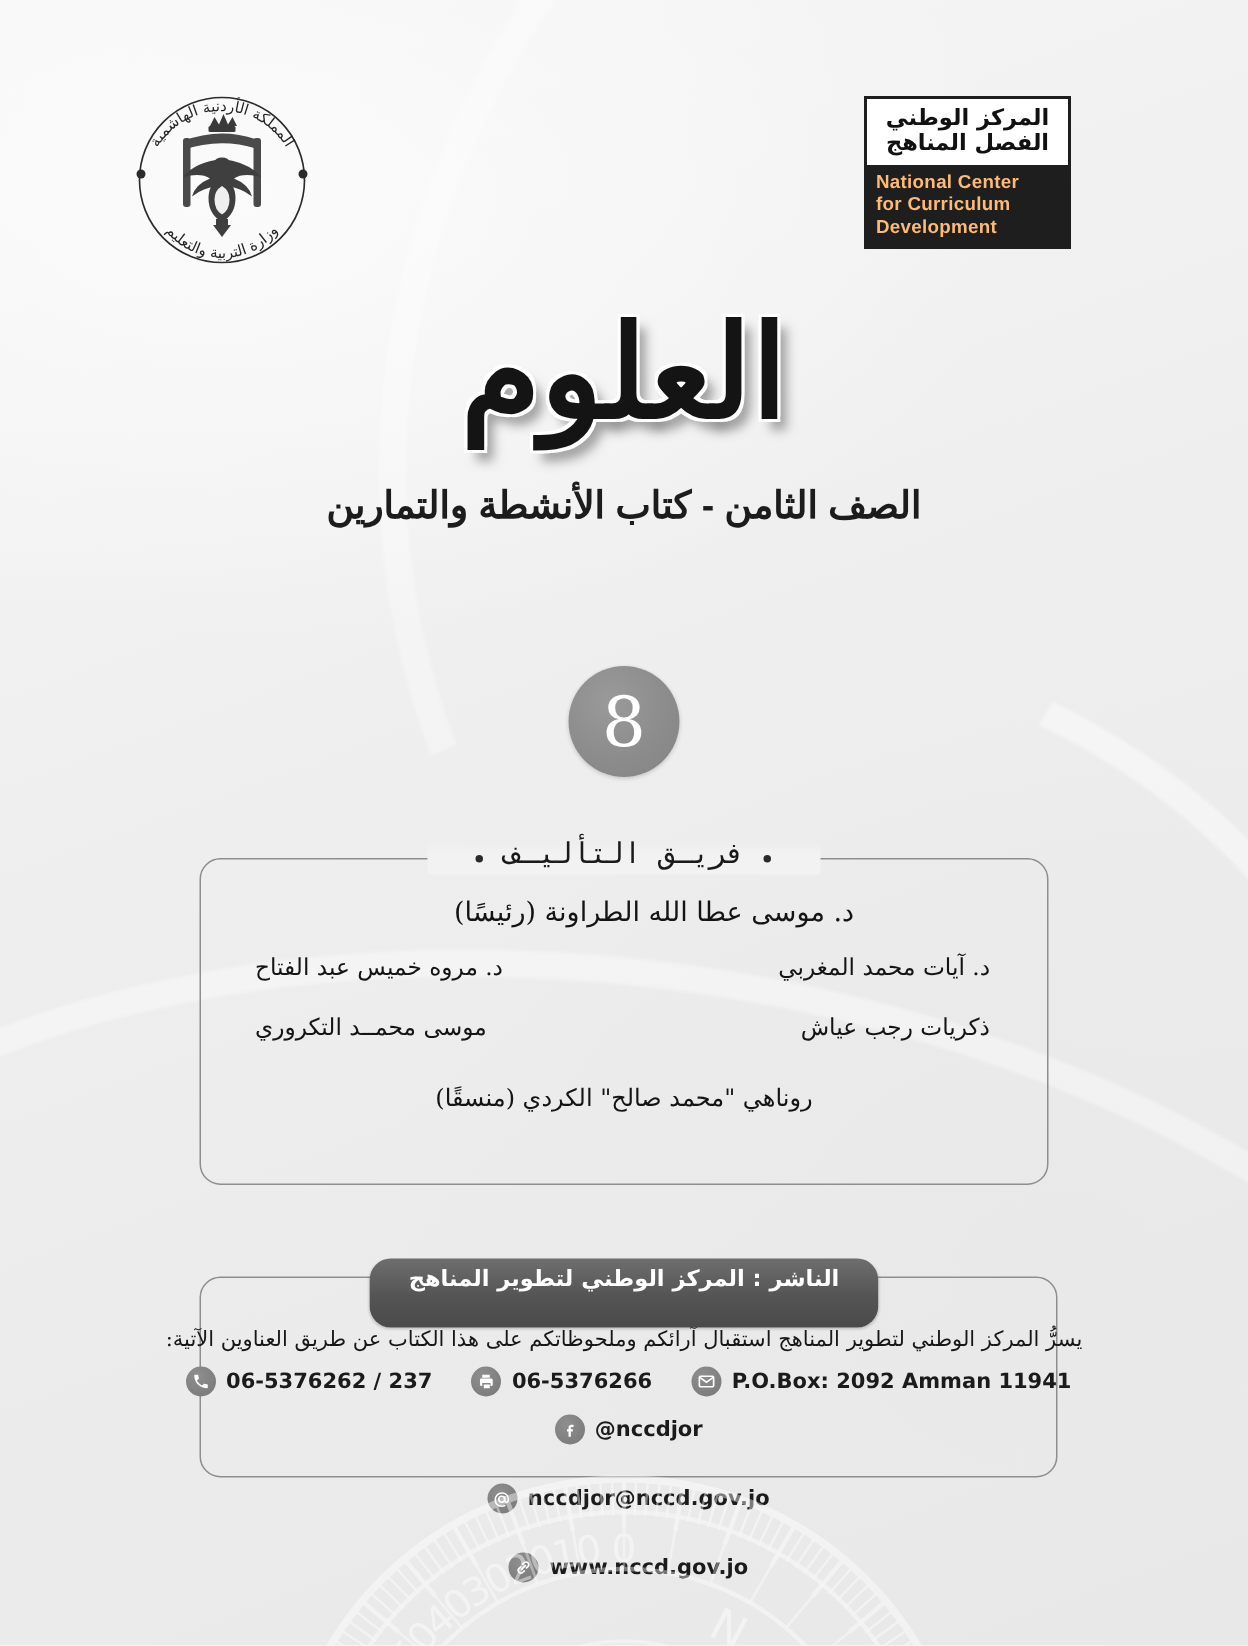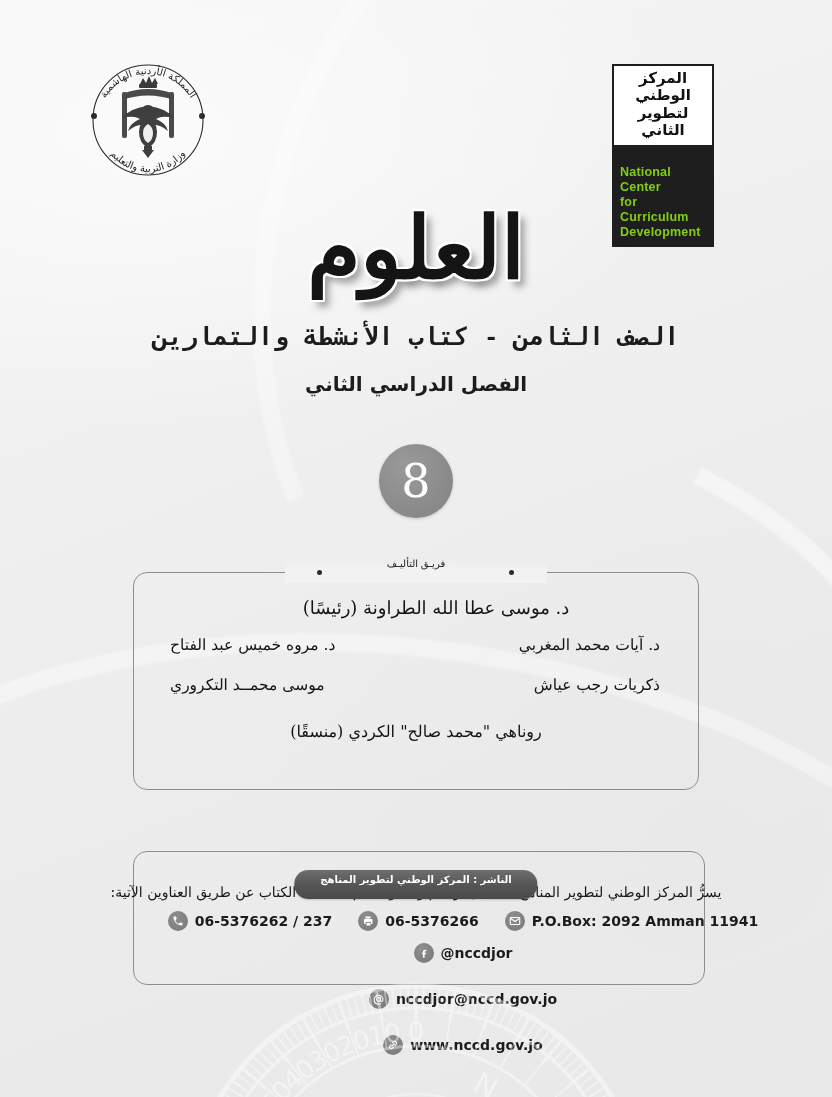--- a/index.html
+++ b/index.html
@@ -43,9 +43,9 @@
   }
   .nccd-logo {
     position: absolute;
-    left: 612px;
+    left: 576px;
     top: 64px;
-    width: 102px;
+    width: 138px;
     border: 2.5px solid #1e1e1e;
     background: #1e1e1e;
     box-sizing: border-box;

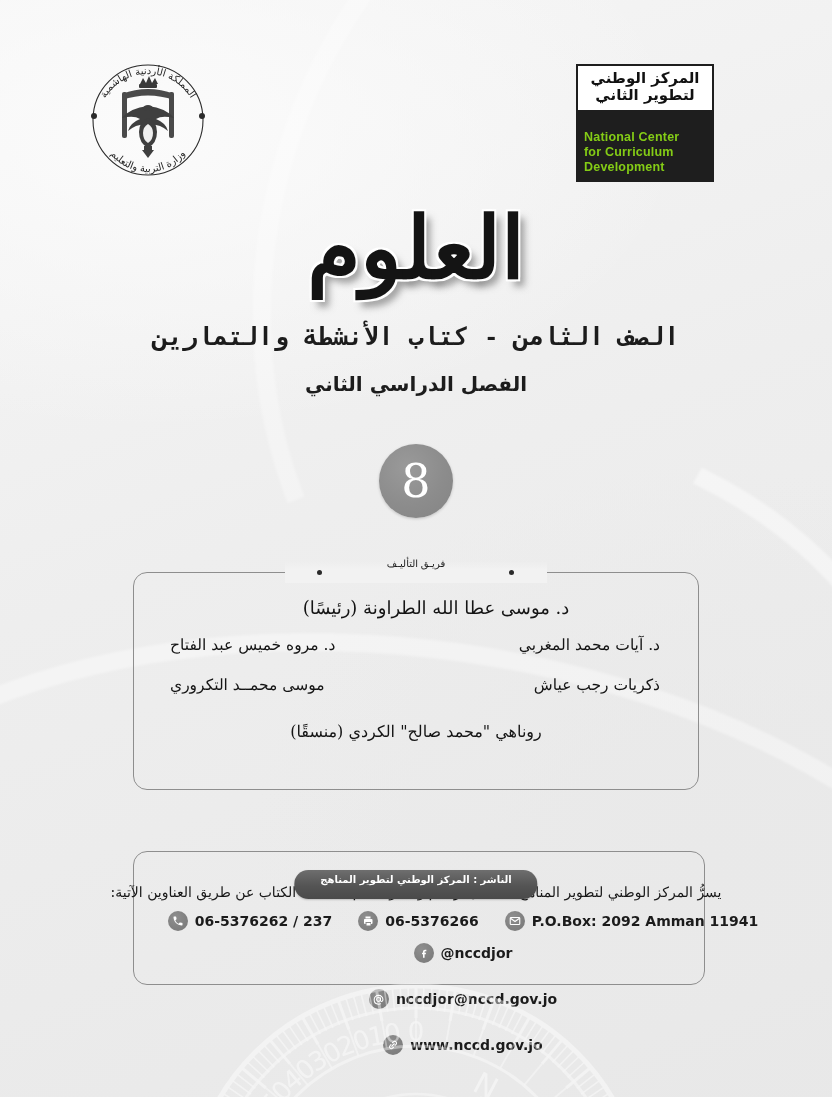--- a/index.html
+++ b/index.html
@@ -363,7 +363,7 @@
   <div class="nccd-logo">
     <div class="nccd-ar">
       <div>المركز الوطني</div>
-      <div>لتطوير الثاني</div>
+      <div>الفصل المناهج</div>
     </div>
     <div class="nccd-en">
       <div>National Center</div>

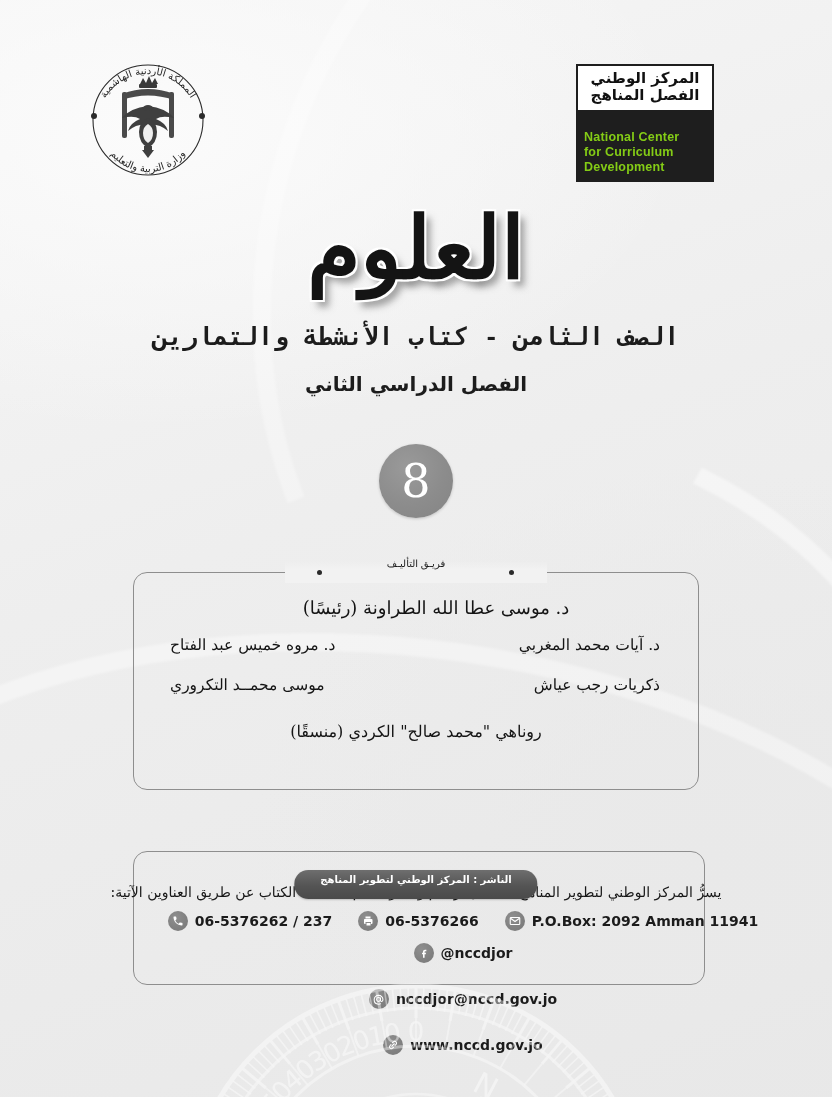--- a/index.html
+++ b/index.html
@@ -63,8 +63,8 @@
   }
   .nccd-en {
     background: #1e1e1e;
-    color: #84cc16;
-    padding: 20px 6px 5px;
+    color: #fdba74;
+    padding: 4px 6px 5px;
     font-size: 12.5px;
     line-height: 1.2;
     font-weight: bold;

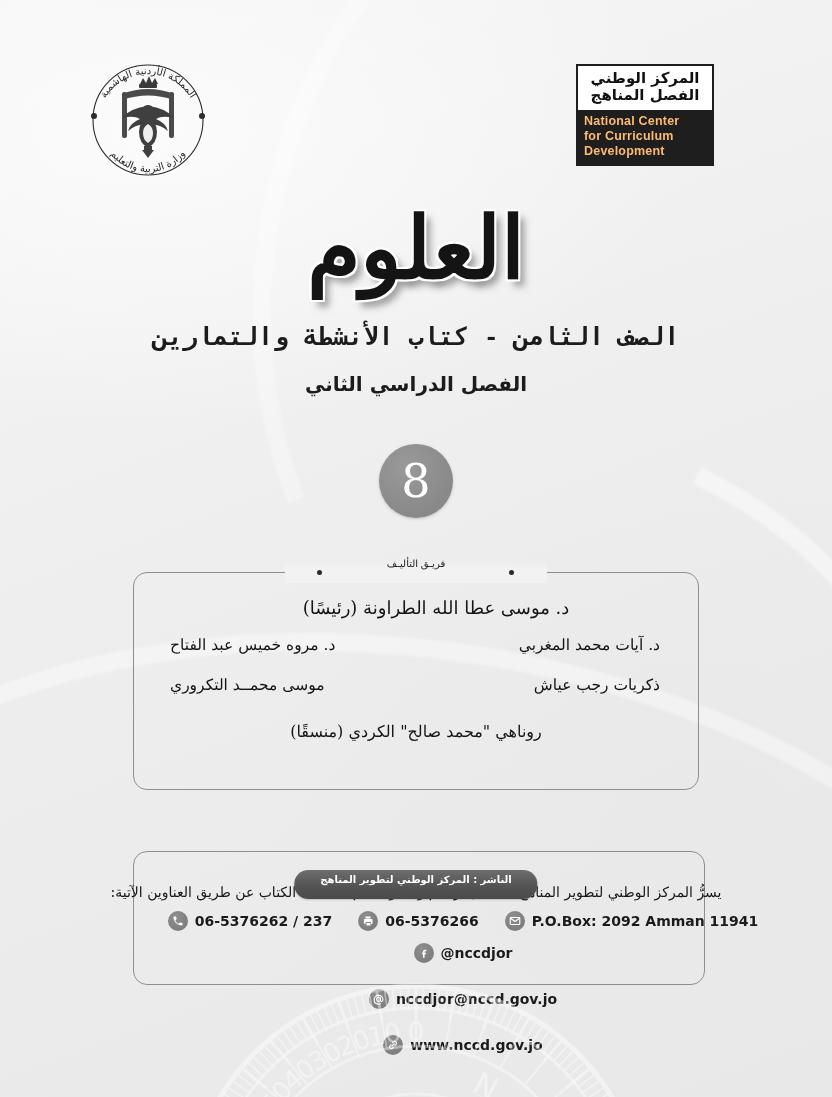--- a/index.html
+++ b/index.html
@@ -97,7 +97,7 @@
     left: 0; right: 0;
     top: 322px;
     text-align: center;
-    font-family: Liberation Mono, monospace;
+    font-family: Liberation Sans, sans-serif;
     font-size: 25px;
     font-weight: bold;
     color: #1c1c1c;

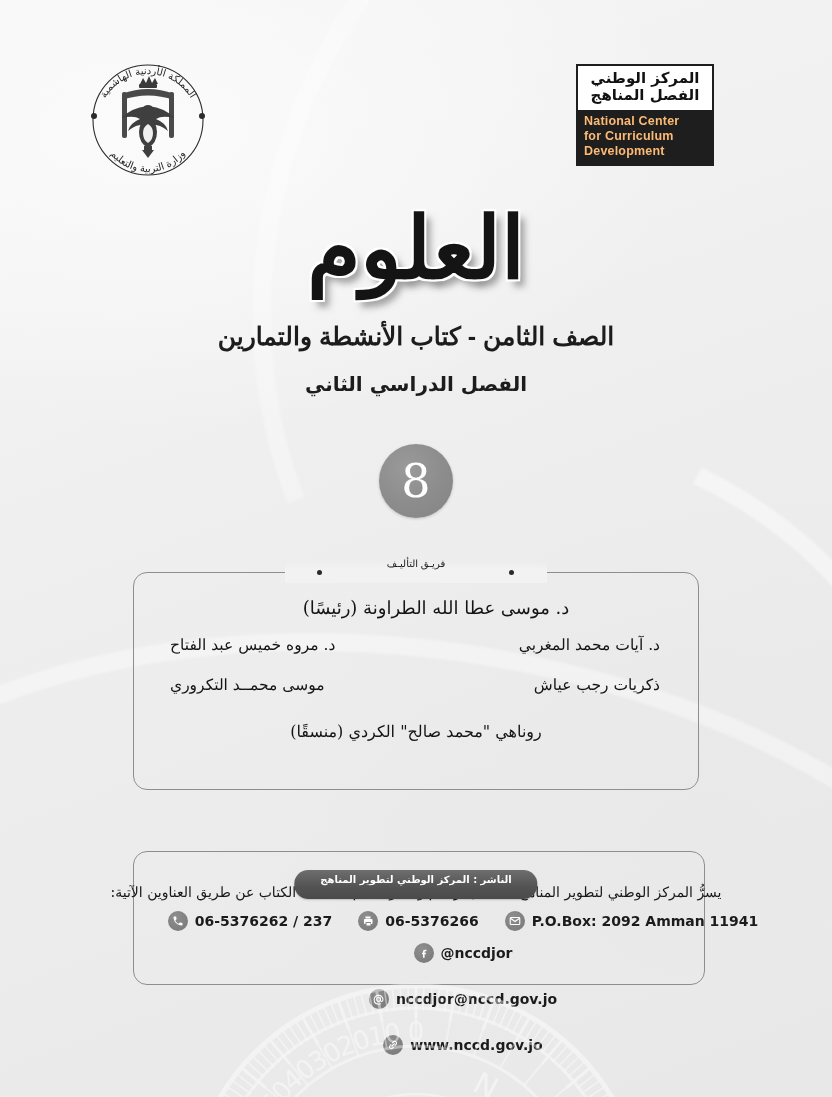--- a/index.html
+++ b/index.html
@@ -374,7 +374,6 @@
 
   <div class="title-main">العلوم</div>
   <div class="title-sub1">الصف الثامن - كتاب الأنشطة والتمارين</div>
-  <div class="title-sub2">الفصل الدراسي الثاني</div>
 
   <div class="grade-badge">8</div>
 

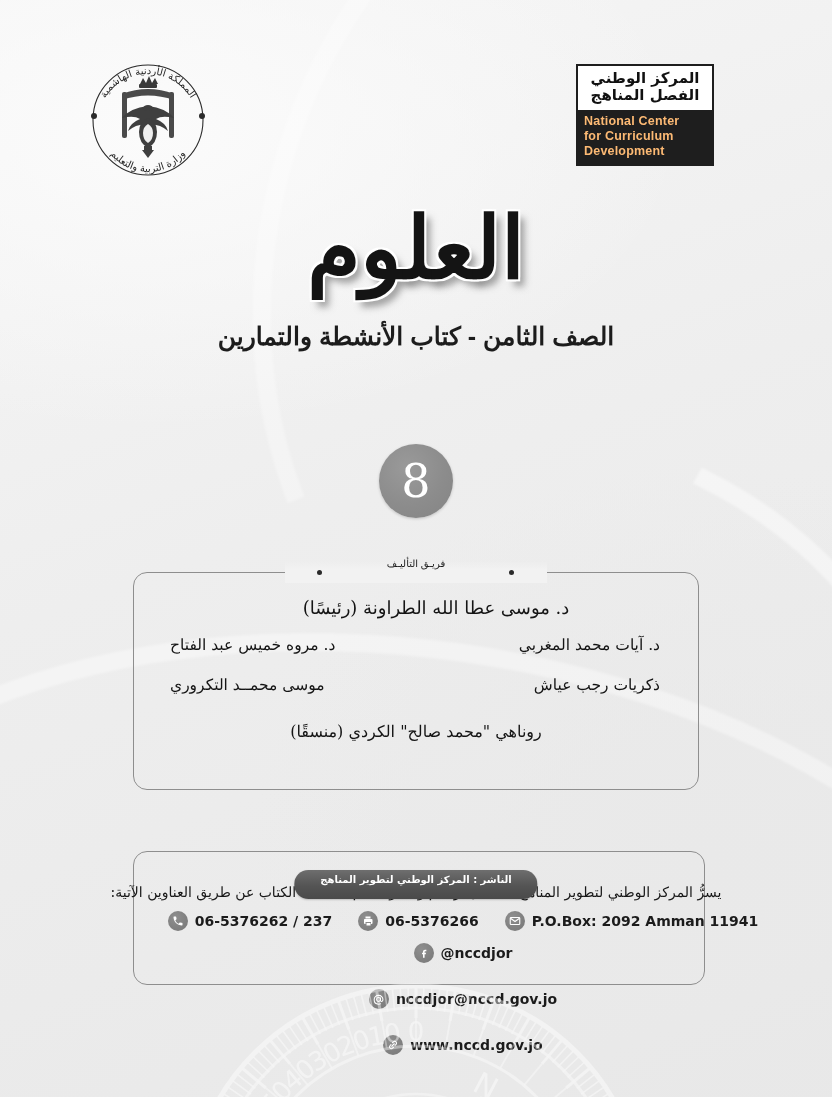--- a/index.html
+++ b/index.html
@@ -159,8 +159,8 @@
     left: 50%;
     top: 558px;
     transform: translateX(-50%);
-    font-family: Liberation Sans, sans-serif;
-    font-size: 10px;
+    font-family: Liberation Mono, monospace;
+    font-size: 19px;
     color: #1a1a1a;
     letter-spacing: 2px;
     direction: rtl;

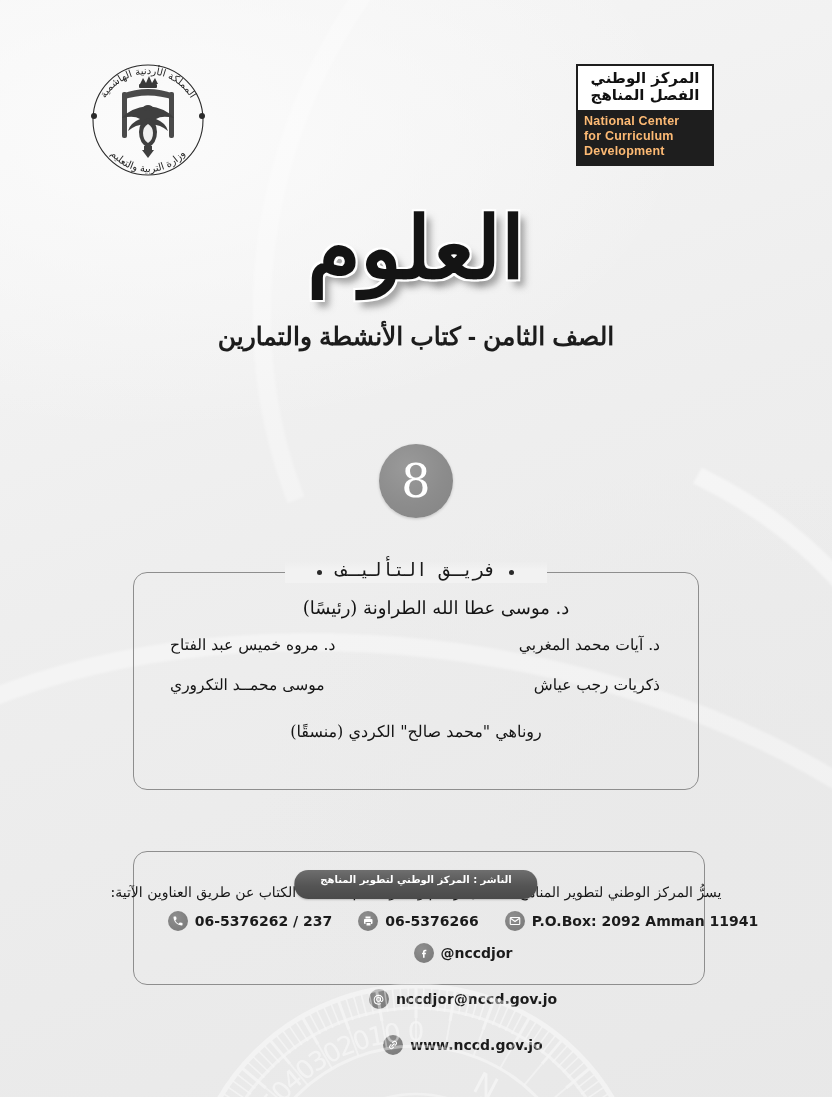--- a/index.html
+++ b/index.html
@@ -221,15 +221,14 @@
     background: linear-gradient(180deg, #6e6e6e 0%, #545454 55%, #4a4a4a 100%);
     color: #ffffff;
     border-radius: 14px;
-    padding: 4px 26px 14px;
+    padding: 4px 26px 24px;
     font-family: "DejaVu Sans", sans-serif;
-    font-size: 10px;
+    font-size: 15px;
     font-weight: bold;
     direction: rtl;
     white-space: nowrap;
     z-index: 4;
     box-shadow: 0 1px 2px rgba(0,0,0,0.2);
-    margin-top: 31px;
   }
 
   

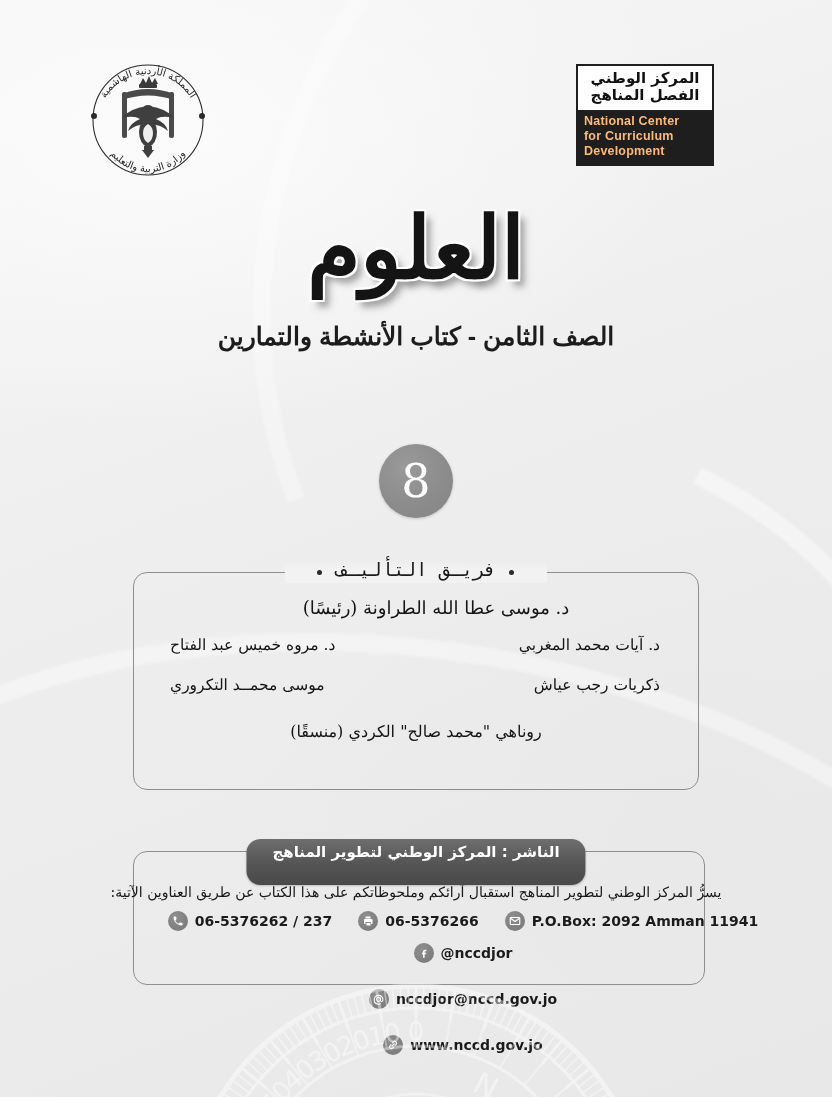--- a/index.html
+++ b/index.html
@@ -261,7 +261,6 @@
     align-items: center;
     gap: 26px;
     direction: ltr;
-    padding-left: 44px;
   }
   .contact-row.row1 { top: 911px; }
   .contact-row.row2 { top: 943px; flex-direction: column; }

